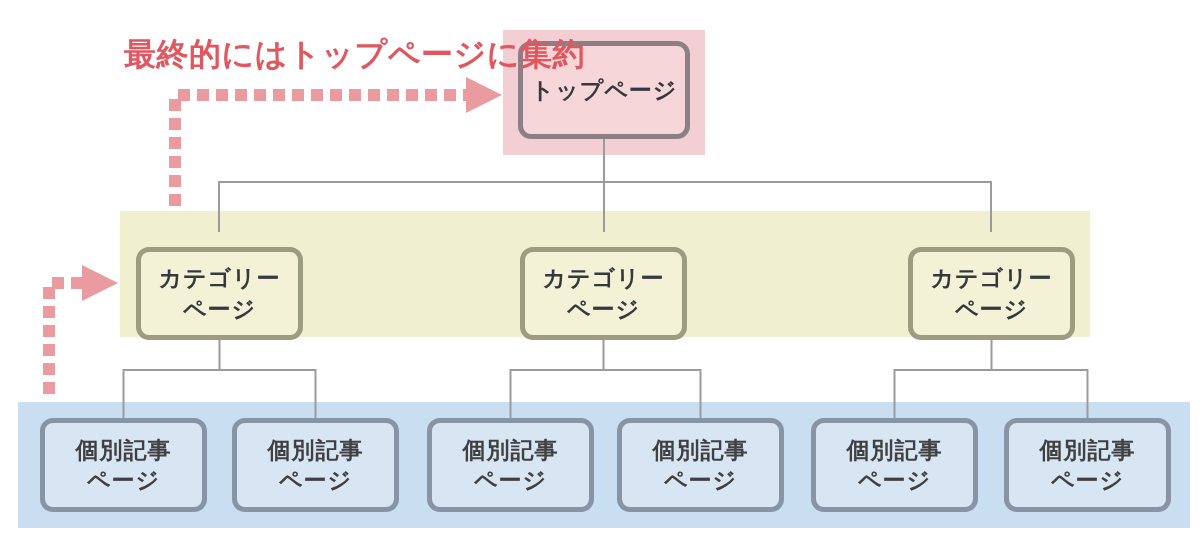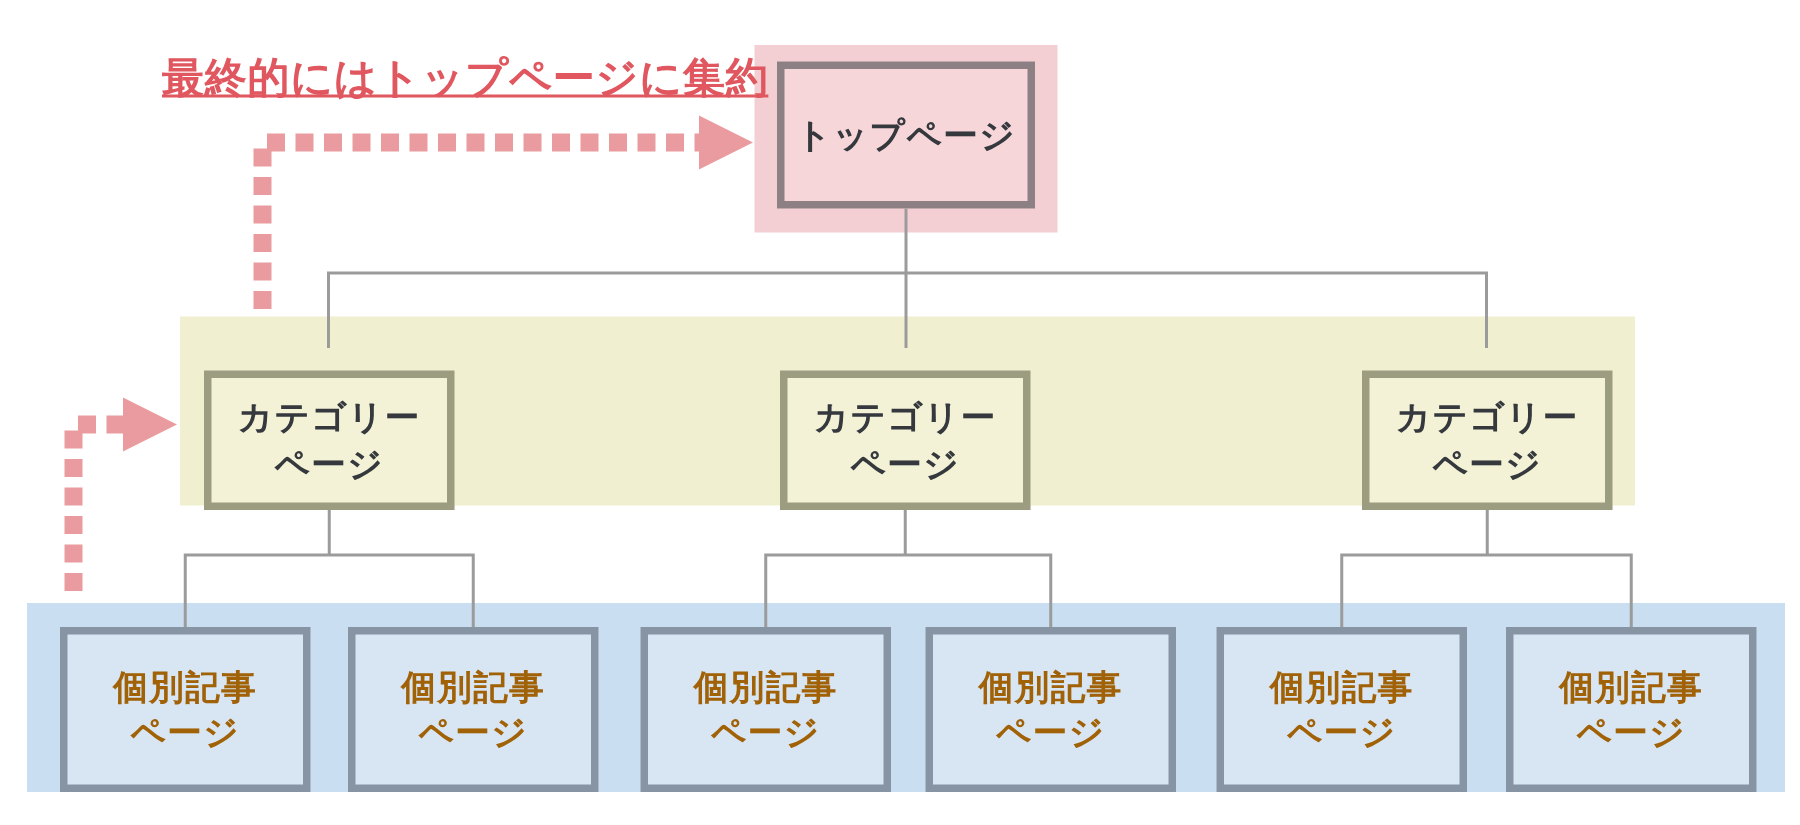--- a/index.html
+++ b/index.html
@@ -38,8 +38,8 @@
   .node-art.a0{left:40px;} .node-art.a1{left:232px;} .node-art.a2{left:427px;}
   .node-art.a3{left:617px;} .node-art.a4{left:811px;} .node-art.a5{left:1004px;}
   .annotation{
-    position:absolute;z-index:4;left:108px;top:33px;font-size:28px;font-weight:bold;
-    color:var(--annotation-red);letter-spacing:0.5px;white-space:nowrap;text-decoration:underline;
+    position:absolute;z-index:4;left:124px;top:33px;font-size:32px;font-weight:bold;
+    color:var(--annotation-red);letter-spacing:0.5px;white-space:nowrap;
   }
 </style>
 </head>

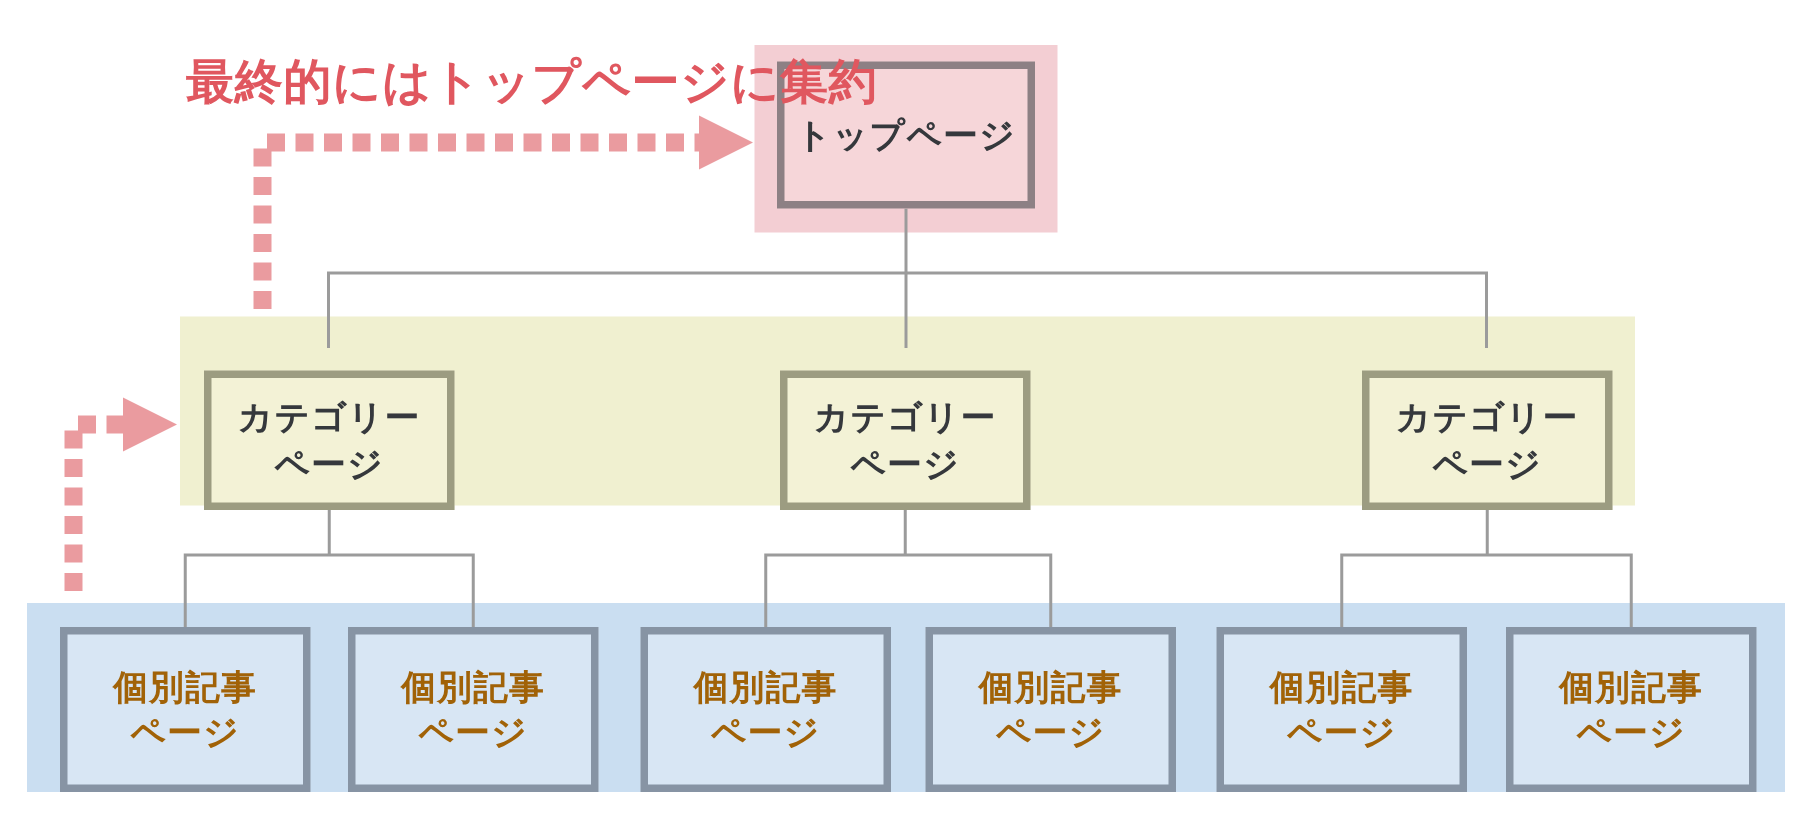--- a/index.html
+++ b/index.html
@@ -24,7 +24,7 @@
   .pink-head{fill:var(--arrow-pink);stroke:none;}
   .node{
     position:absolute;z-index:3;display:flex;align-items:center;justify-content:center;
-    text-align:center;border-radius:0;border-style:solid;border-width:5px;
+    text-align:center;border-radius:13px;border-style:solid;border-width:5px;
     font-weight:bold;color:var(--text-dark);font-size:23px;line-height:1.32;
     letter-spacing:1px;white-space:pre-line;box-sizing:border-box;
   }

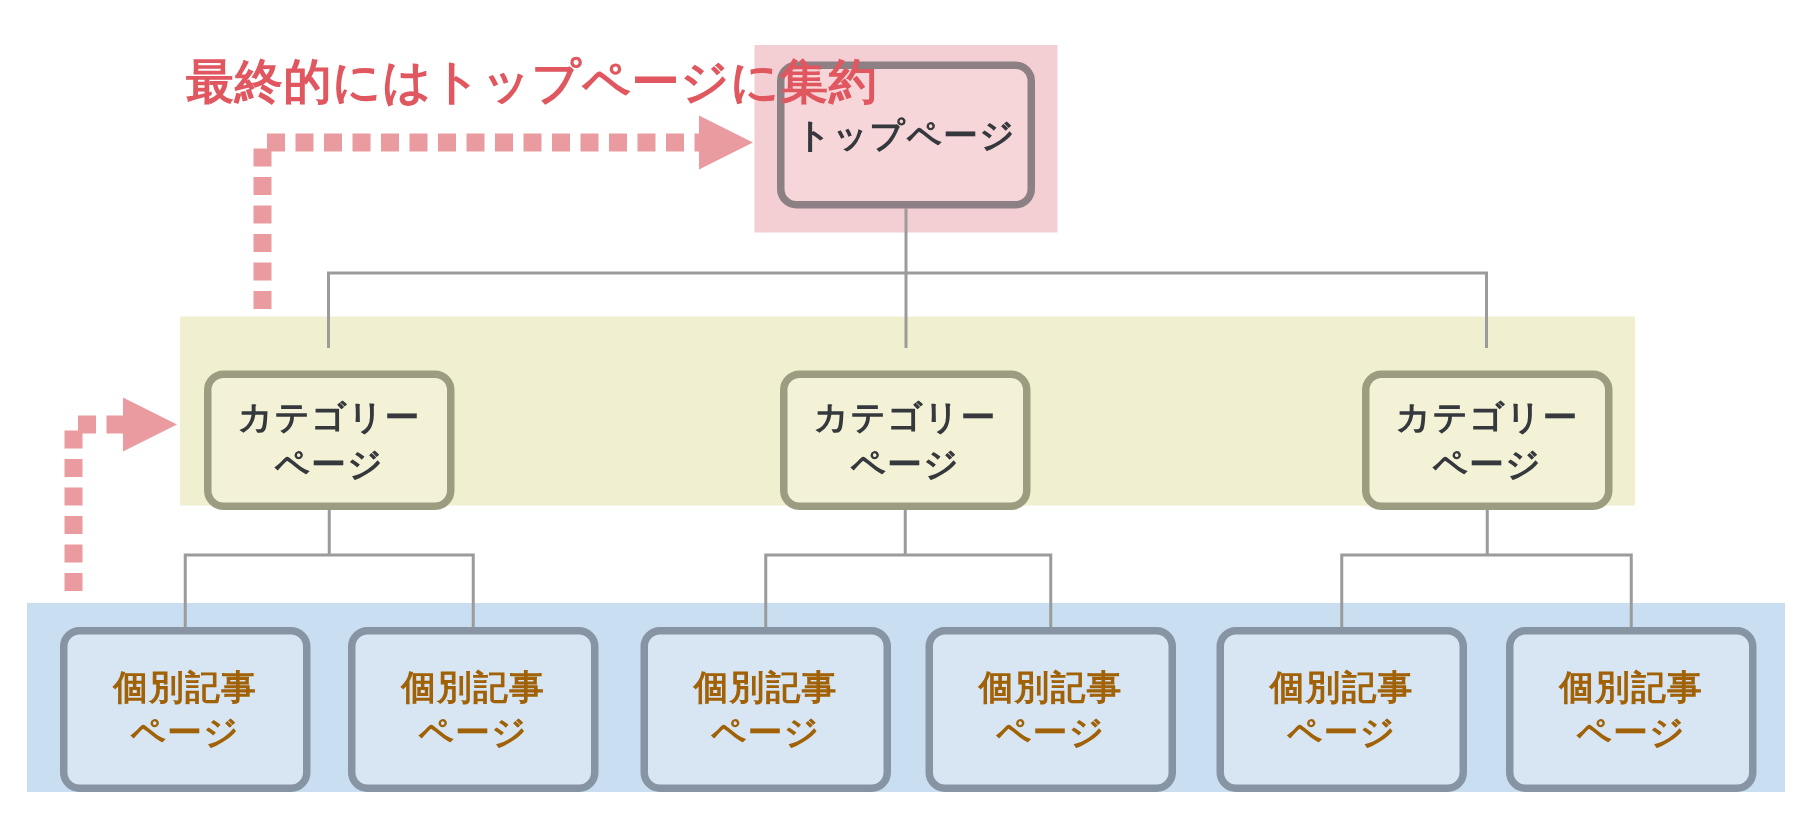--- a/index.html
+++ b/index.html
@@ -33,8 +33,8 @@
   .node-cat{top:231px;width:167px;height:93px;
     background:var(--yellow-node-fill);border-color:var(--yellow-node-border);margin-top:16px;}
   .node-cat.c0{left:136px;} .node-cat.c1{left:520px;} .node-cat.c2{left:908px;}
-  .node-art{top:418px;width:167px;height:110px;
-    background:var(--blue-node-fill);border-color:var(--blue-node-border);color:#a16207;}
+  .node-art{top:418px;width:167px;height:94px;
+    background:var(--blue-node-fill);border-color:var(--blue-node-border);color:#404040;}
   .node-art.a0{left:40px;} .node-art.a1{left:232px;} .node-art.a2{left:427px;}
   .node-art.a3{left:617px;} .node-art.a4{left:811px;} .node-art.a5{left:1004px;}
   .annotation{

